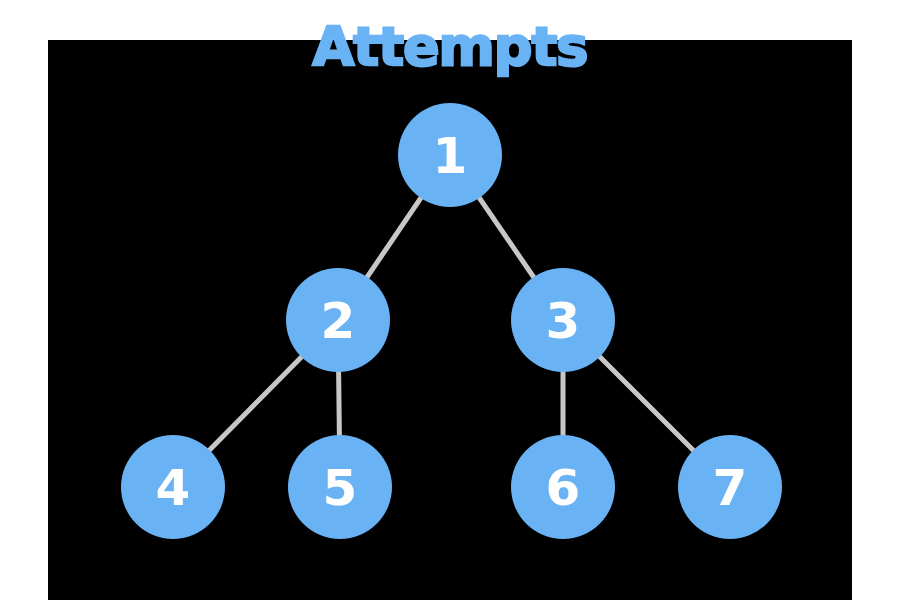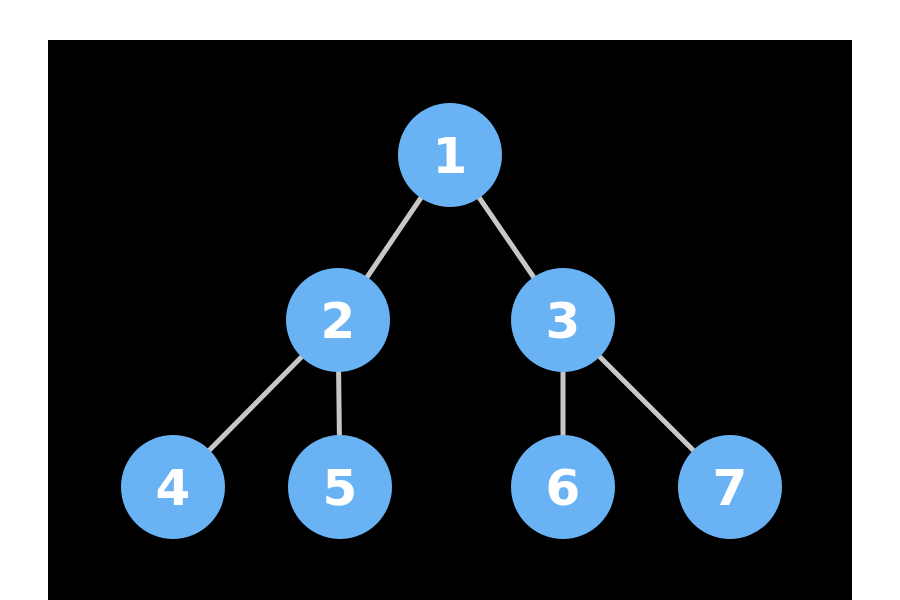--- a/index.html
+++ b/index.html
@@ -87,6 +87,7 @@
 
   <div id="panel"></div>
 
+  <div id="title">Attempts</div>
 
   <svg id="graph" viewBox="0 0 900 600">
     <g id="edge-layer">

